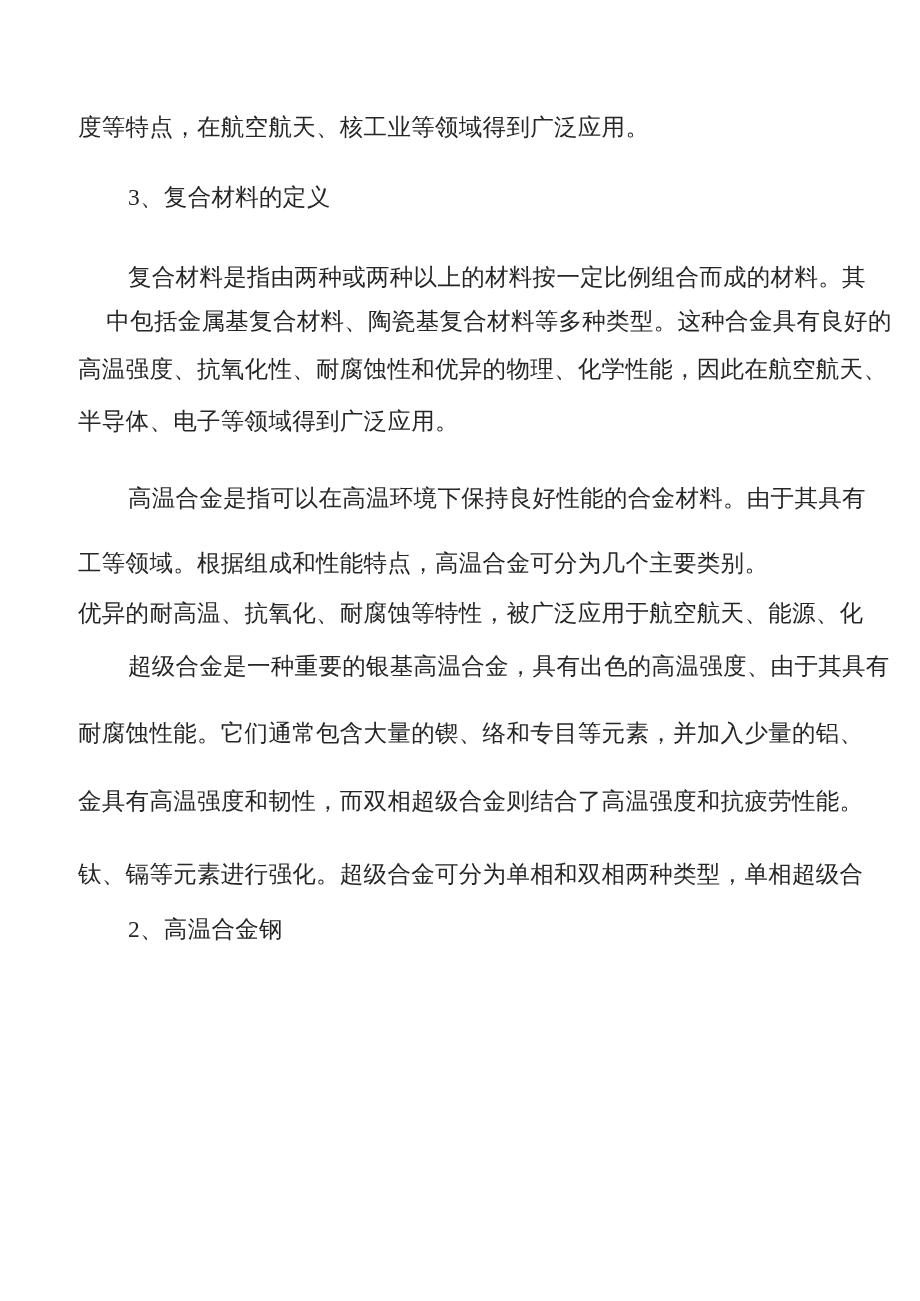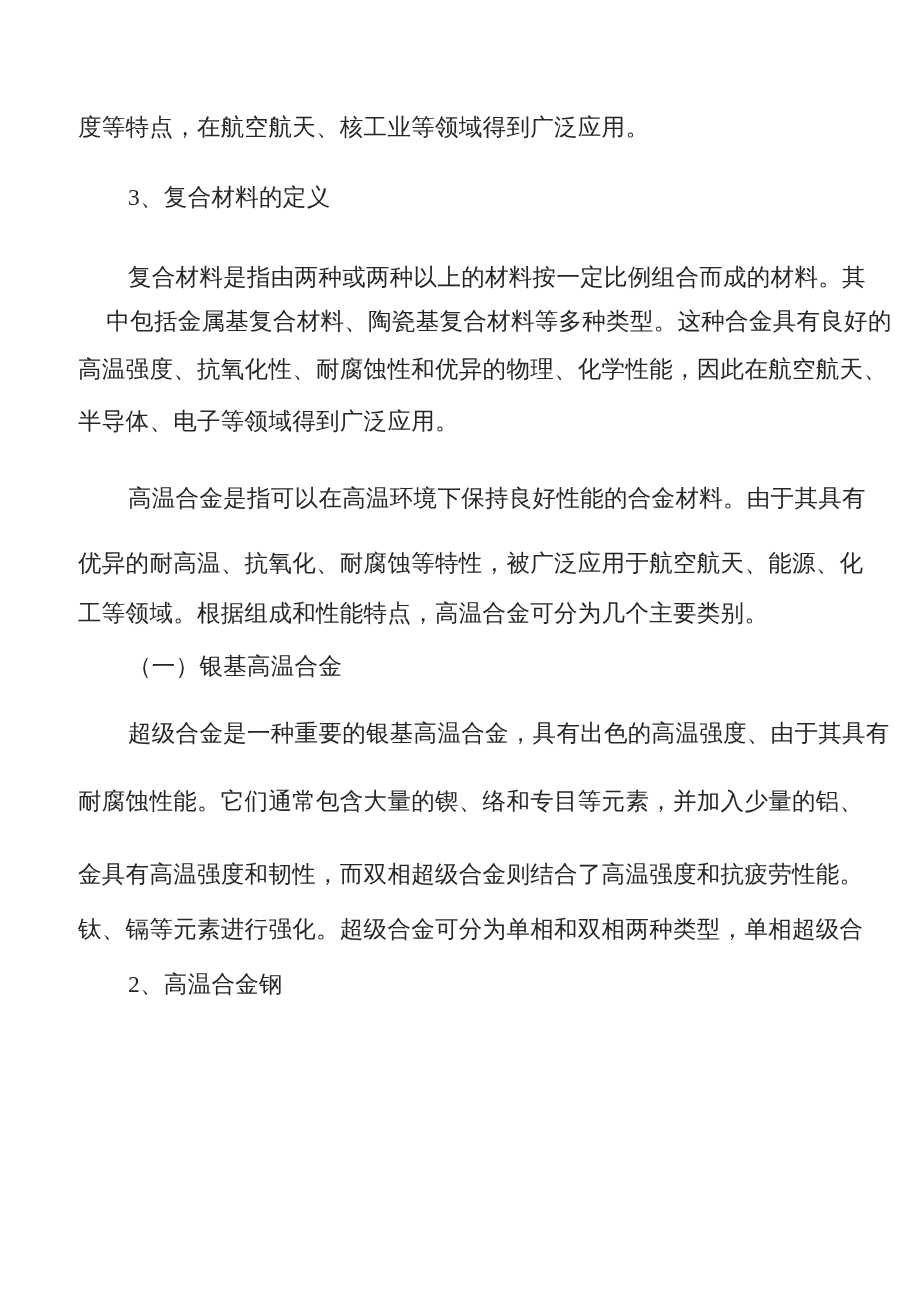--- a/index.html
+++ b/index.html
@@ -62,8 +62,8 @@
   <div class="line">高温强度、抗氧化性、耐腐蚀性和优异的物理、化学性能，因此在航空航天、</div>
   <div class="line">半导体、电子等领域得到广泛应用。</div>
   <div class="line indent">高温合金是指可以在高温环境下保持良好性能的合金材料。由于其具有</div>
+  <div class="line">工等领域。根据组成和性能特点，高温合金可分为几个主要类别。</div>
   <div class="line">优异的耐高温、抗氧化、耐腐蚀等特性，被广泛应用于航空航天、能源、化</div>
-  <div class="line">工等领域。根据组成和性能特点，高温合金可分为几个主要类别。</div>
   <div class="line indent">（一）银基高温合金</div>
   <div class="line indent">超级合金是一种重要的银基高温合金，具有出色的高温强度、由于其具有</div>
   <div class="line">耐腐蚀性能。它们通常包含大量的锲、络和专目等元素，并加入少量的铝、</div>

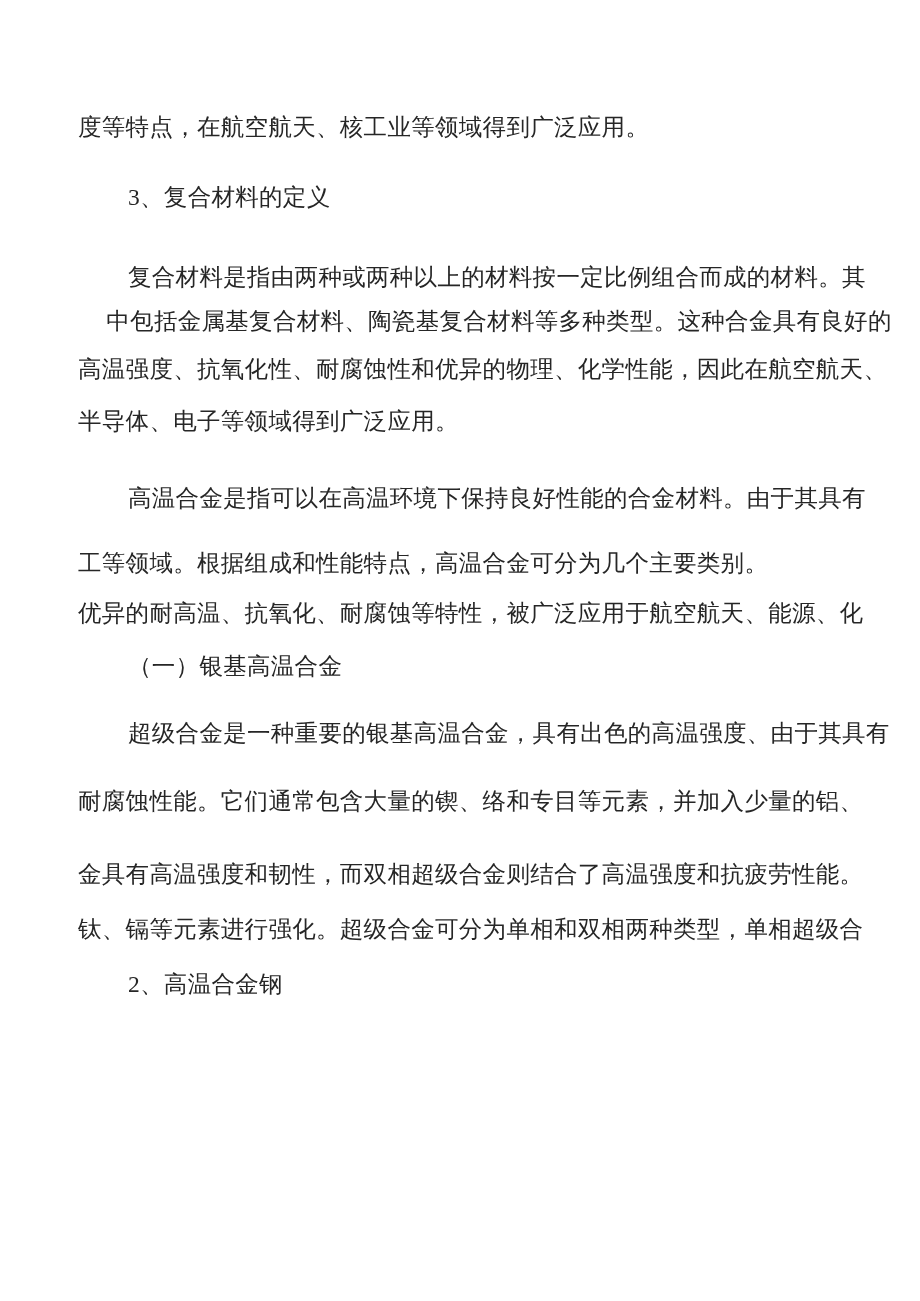--- a/index.html
+++ b/index.html
@@ -64,7 +64,6 @@
   <div class="line indent">高温合金是指可以在高温环境下保持良好性能的合金材料。由于其具有</div>
   <div class="line">工等领域。根据组成和性能特点，高温合金可分为几个主要类别。</div>
   <div class="line">优异的耐高温、抗氧化、耐腐蚀等特性，被广泛应用于航空航天、能源、化</div>
-  <div class="line indent">（一）银基高温合金</div>
   <div class="line indent">超级合金是一种重要的银基高温合金，具有出色的高温强度、由于其具有</div>
   <div class="line">耐腐蚀性能。它们通常包含大量的锲、络和专目等元素，并加入少量的铝、</div>
   <div class="line">金具有高温强度和韧性，而双相超级合金则结合了高温强度和抗疲劳性能。</div>

